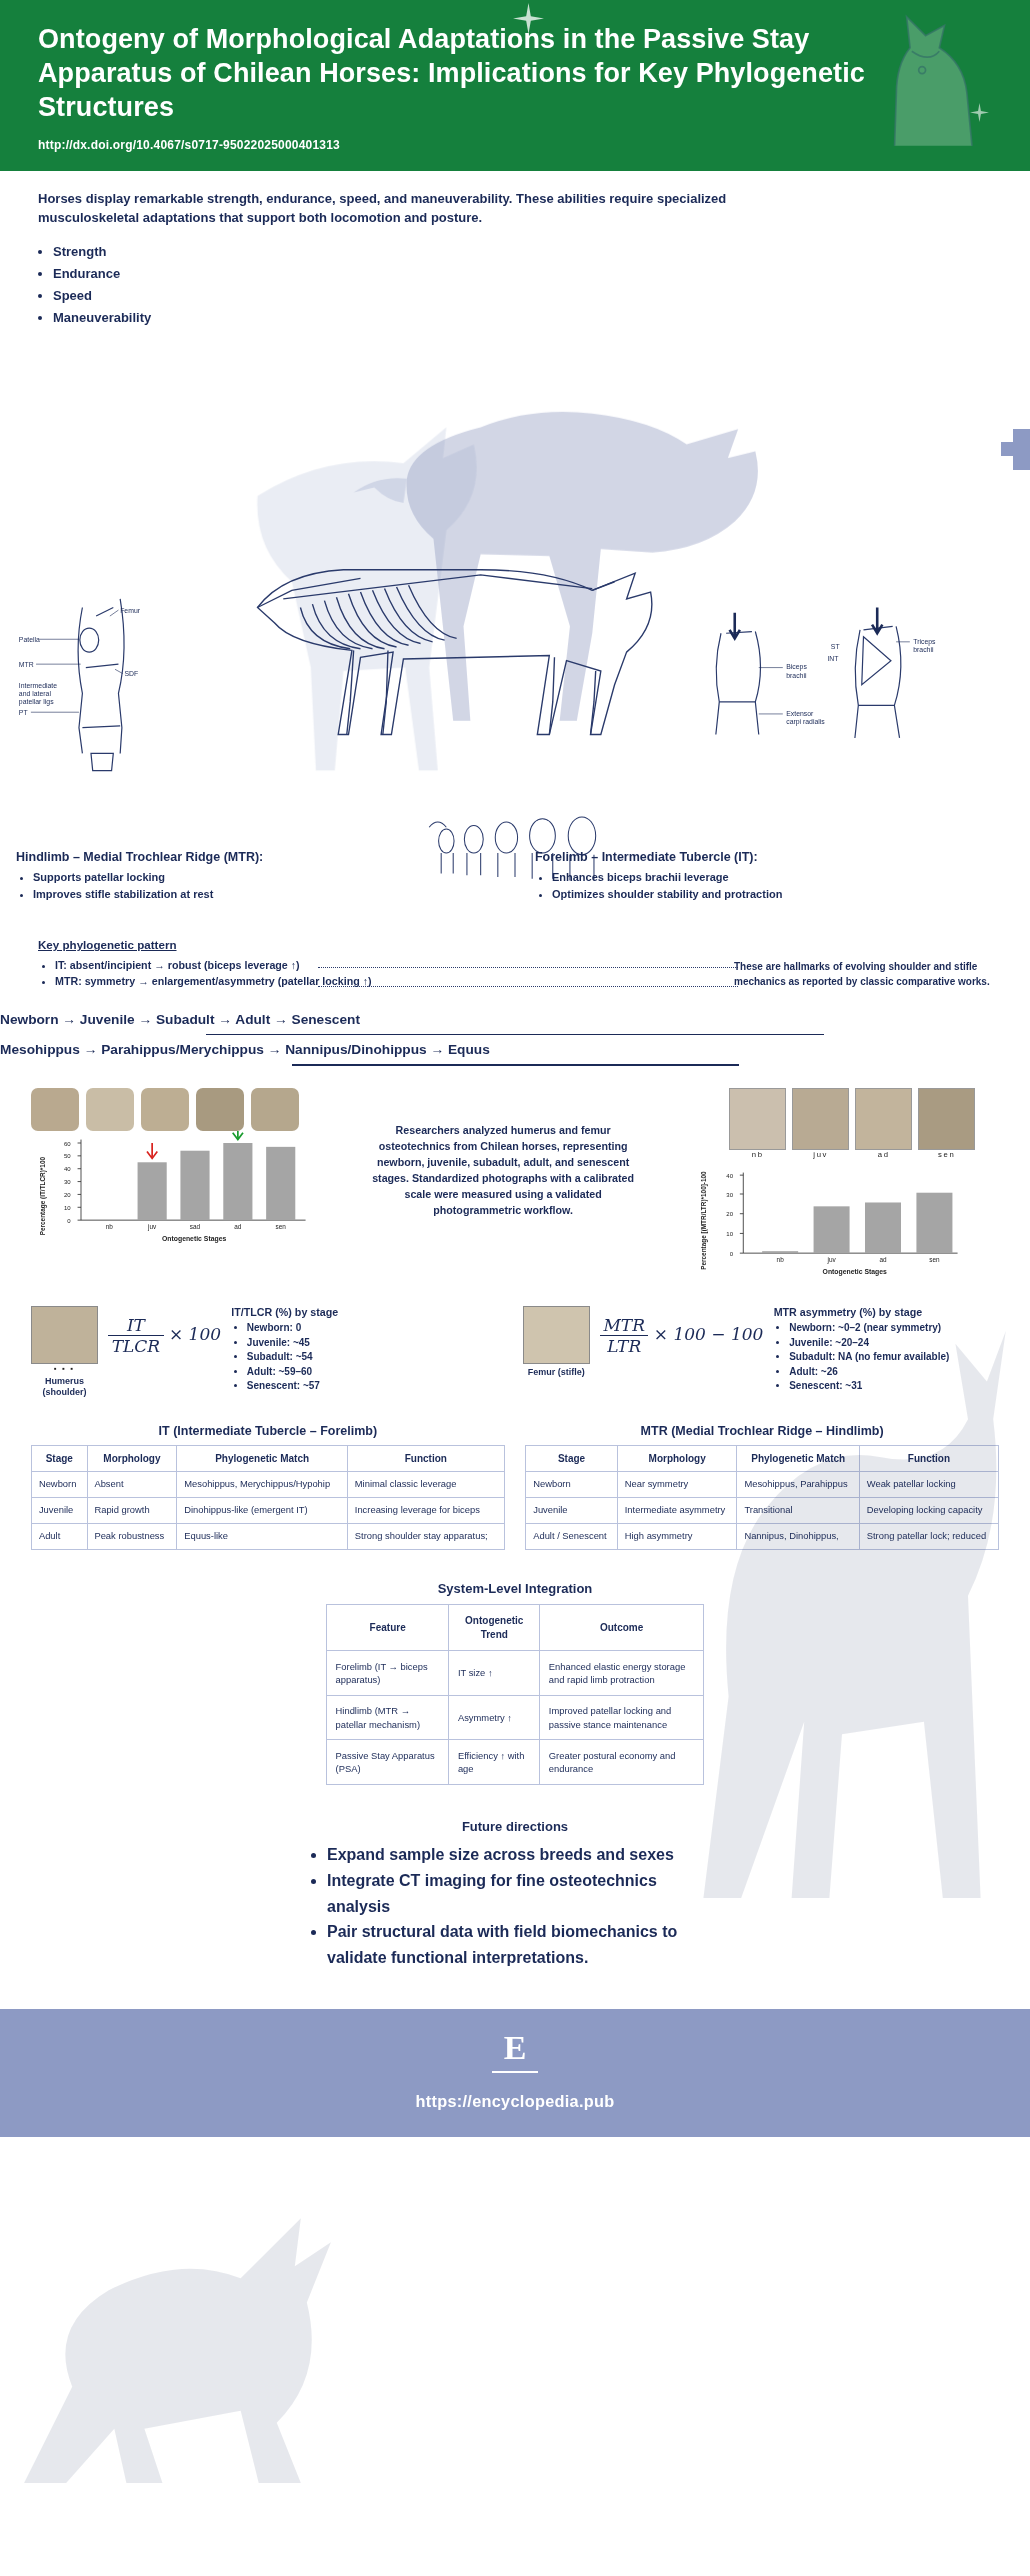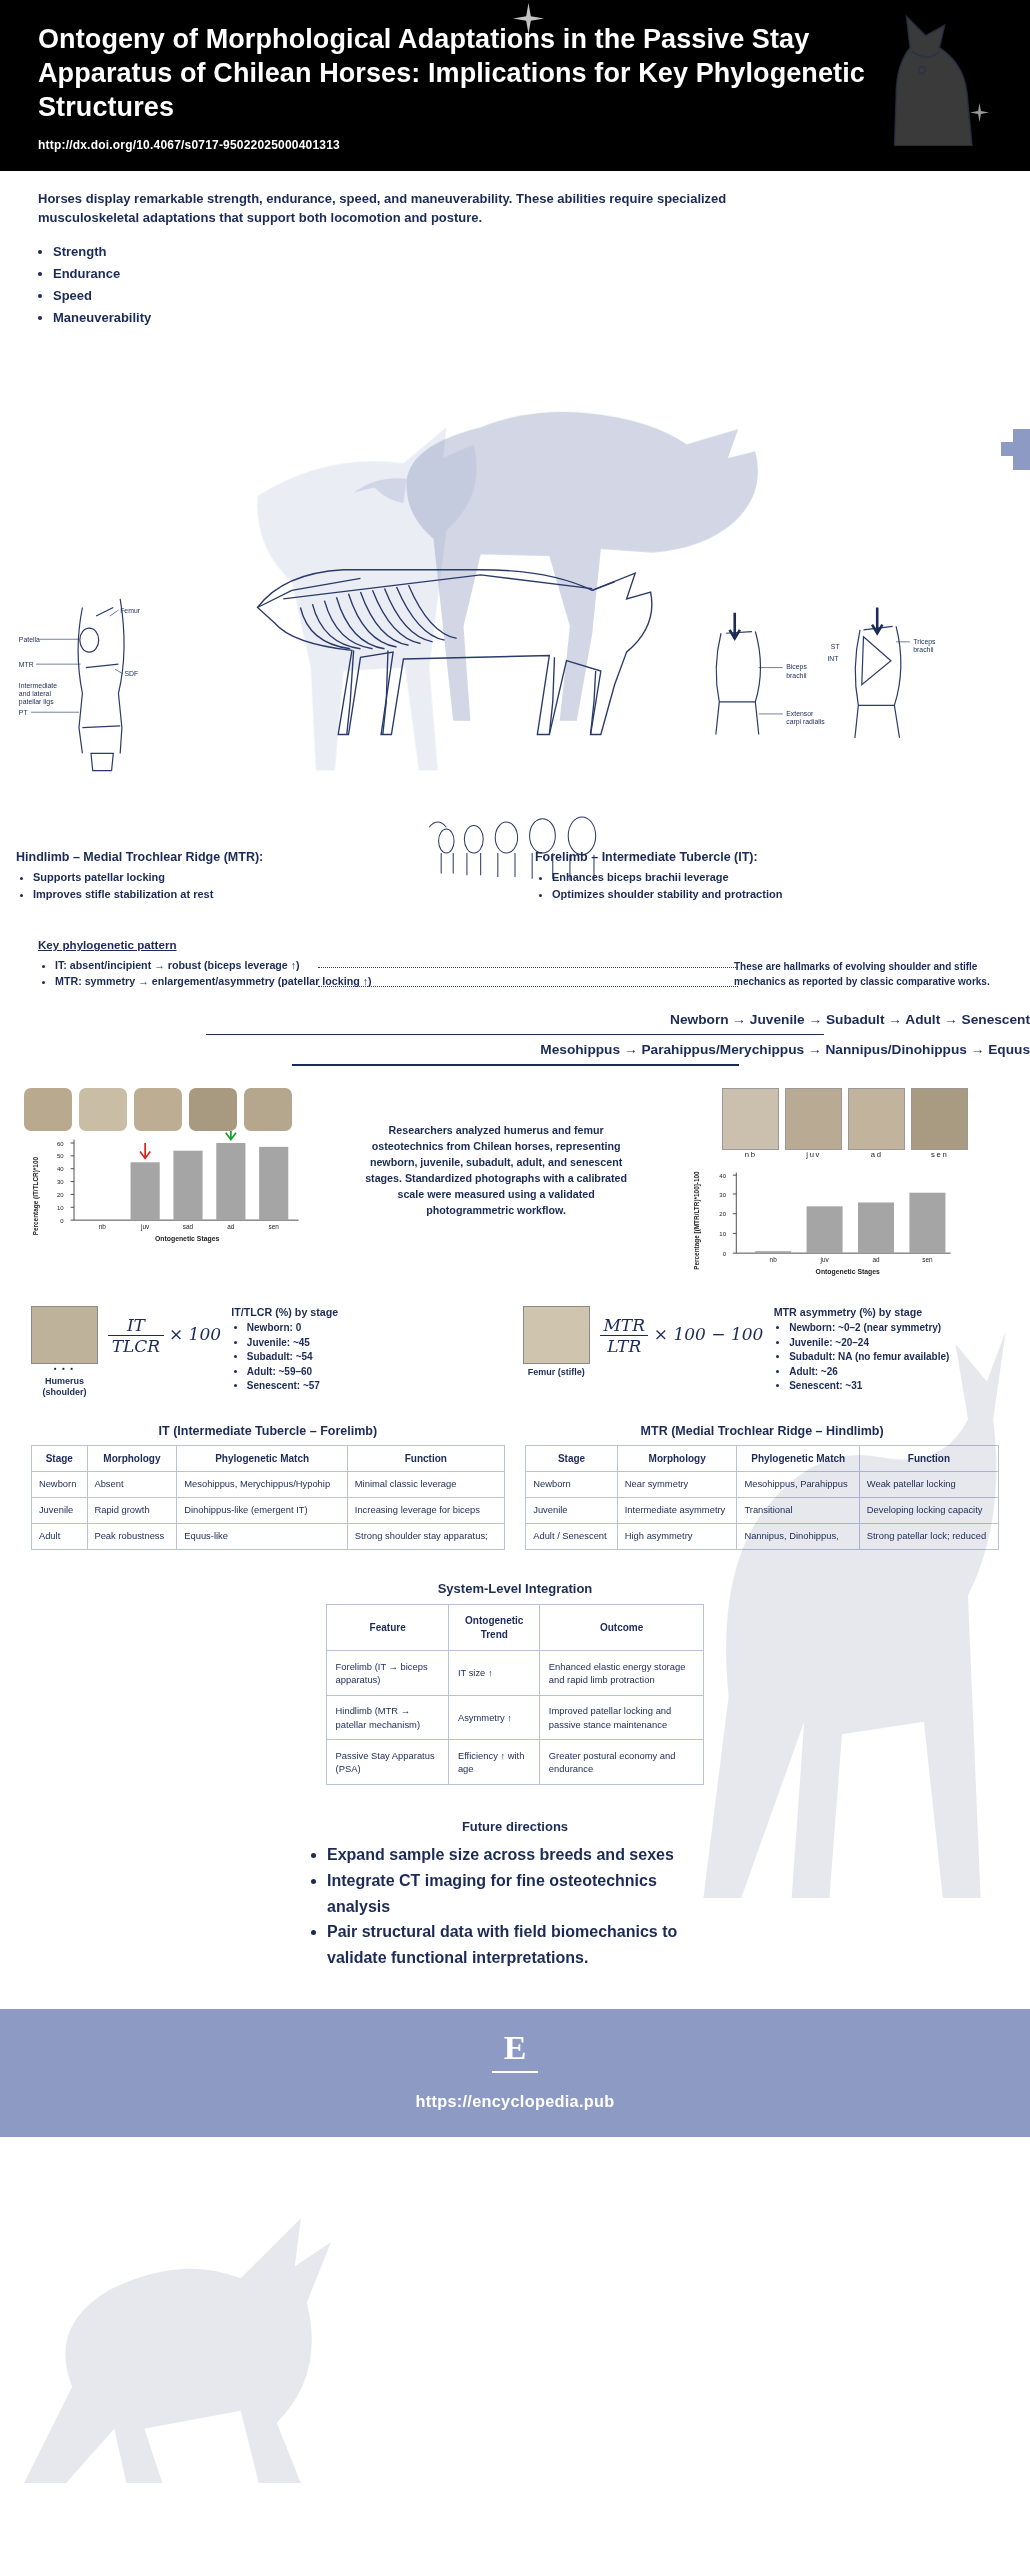--- a/index.html
+++ b/index.html
@@ -17,7 +17,7 @@
   
   .header {
     position:relative;
-    background:#000000;
+    background:#15803d;
     color:#ffffff;
     padding:22px 38px 19px 38px;
     min-height:148px;

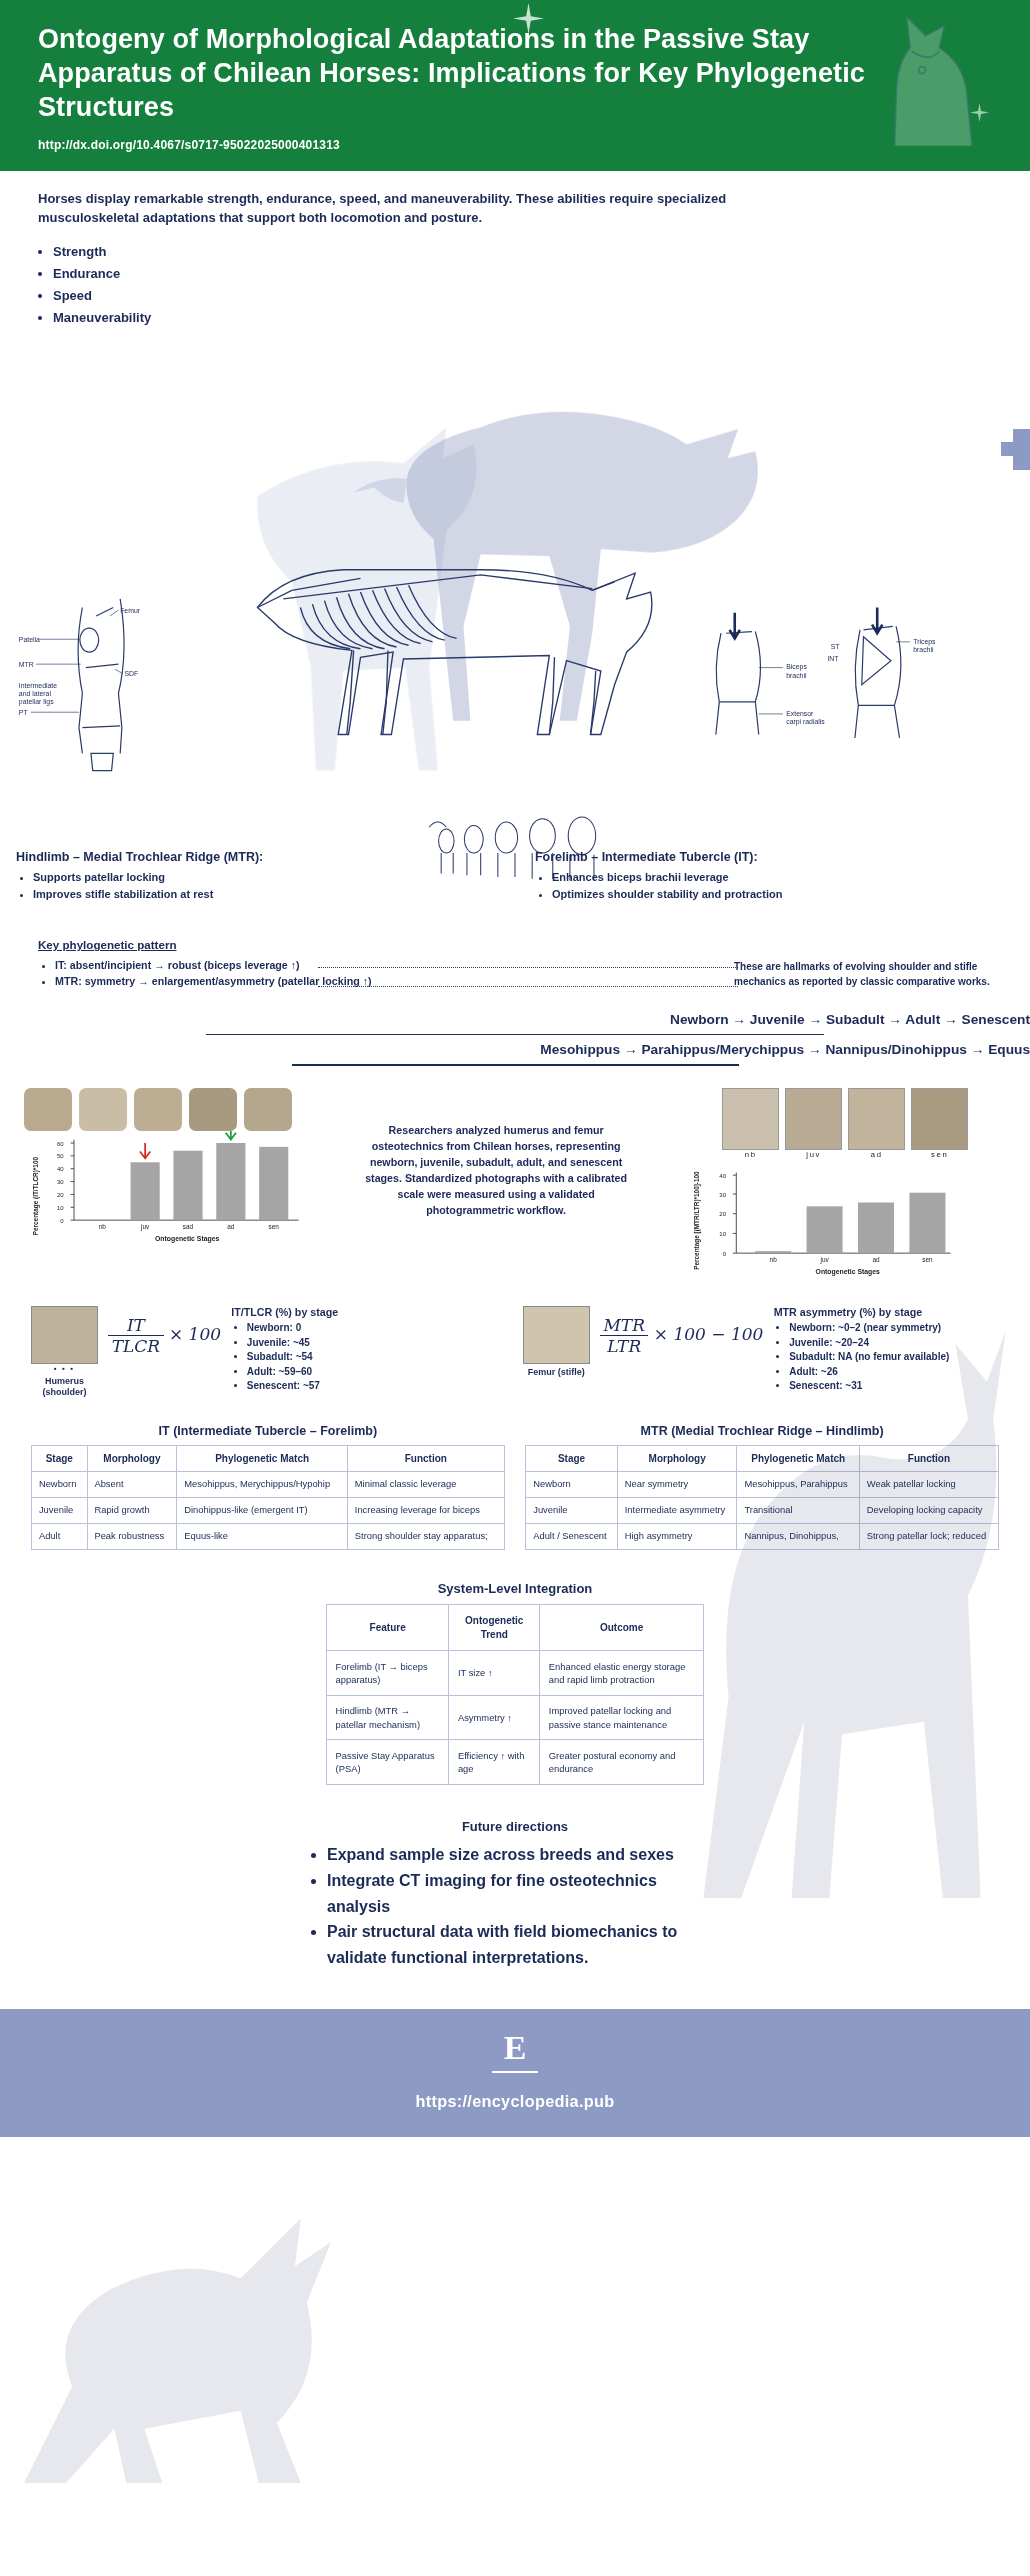--- a/index.html
+++ b/index.html
@@ -87,7 +87,7 @@
   .dotline { position:absolute; left:318px; right:292px; border-top:1.7px dotted #2a3a6b; }
 
   
-  .seq { text-align:right; margin-top:22px; }
+  .seq { text-align:left; margin-top:22px; }
   .seq .line { font-size:13.7px; font-weight:bold; margin:0; }
   .seq .rule { height:1.7px; background:#1b2a57; margin:6.9px auto; width:618px; }
   .seq .rule.short { width:447px; }

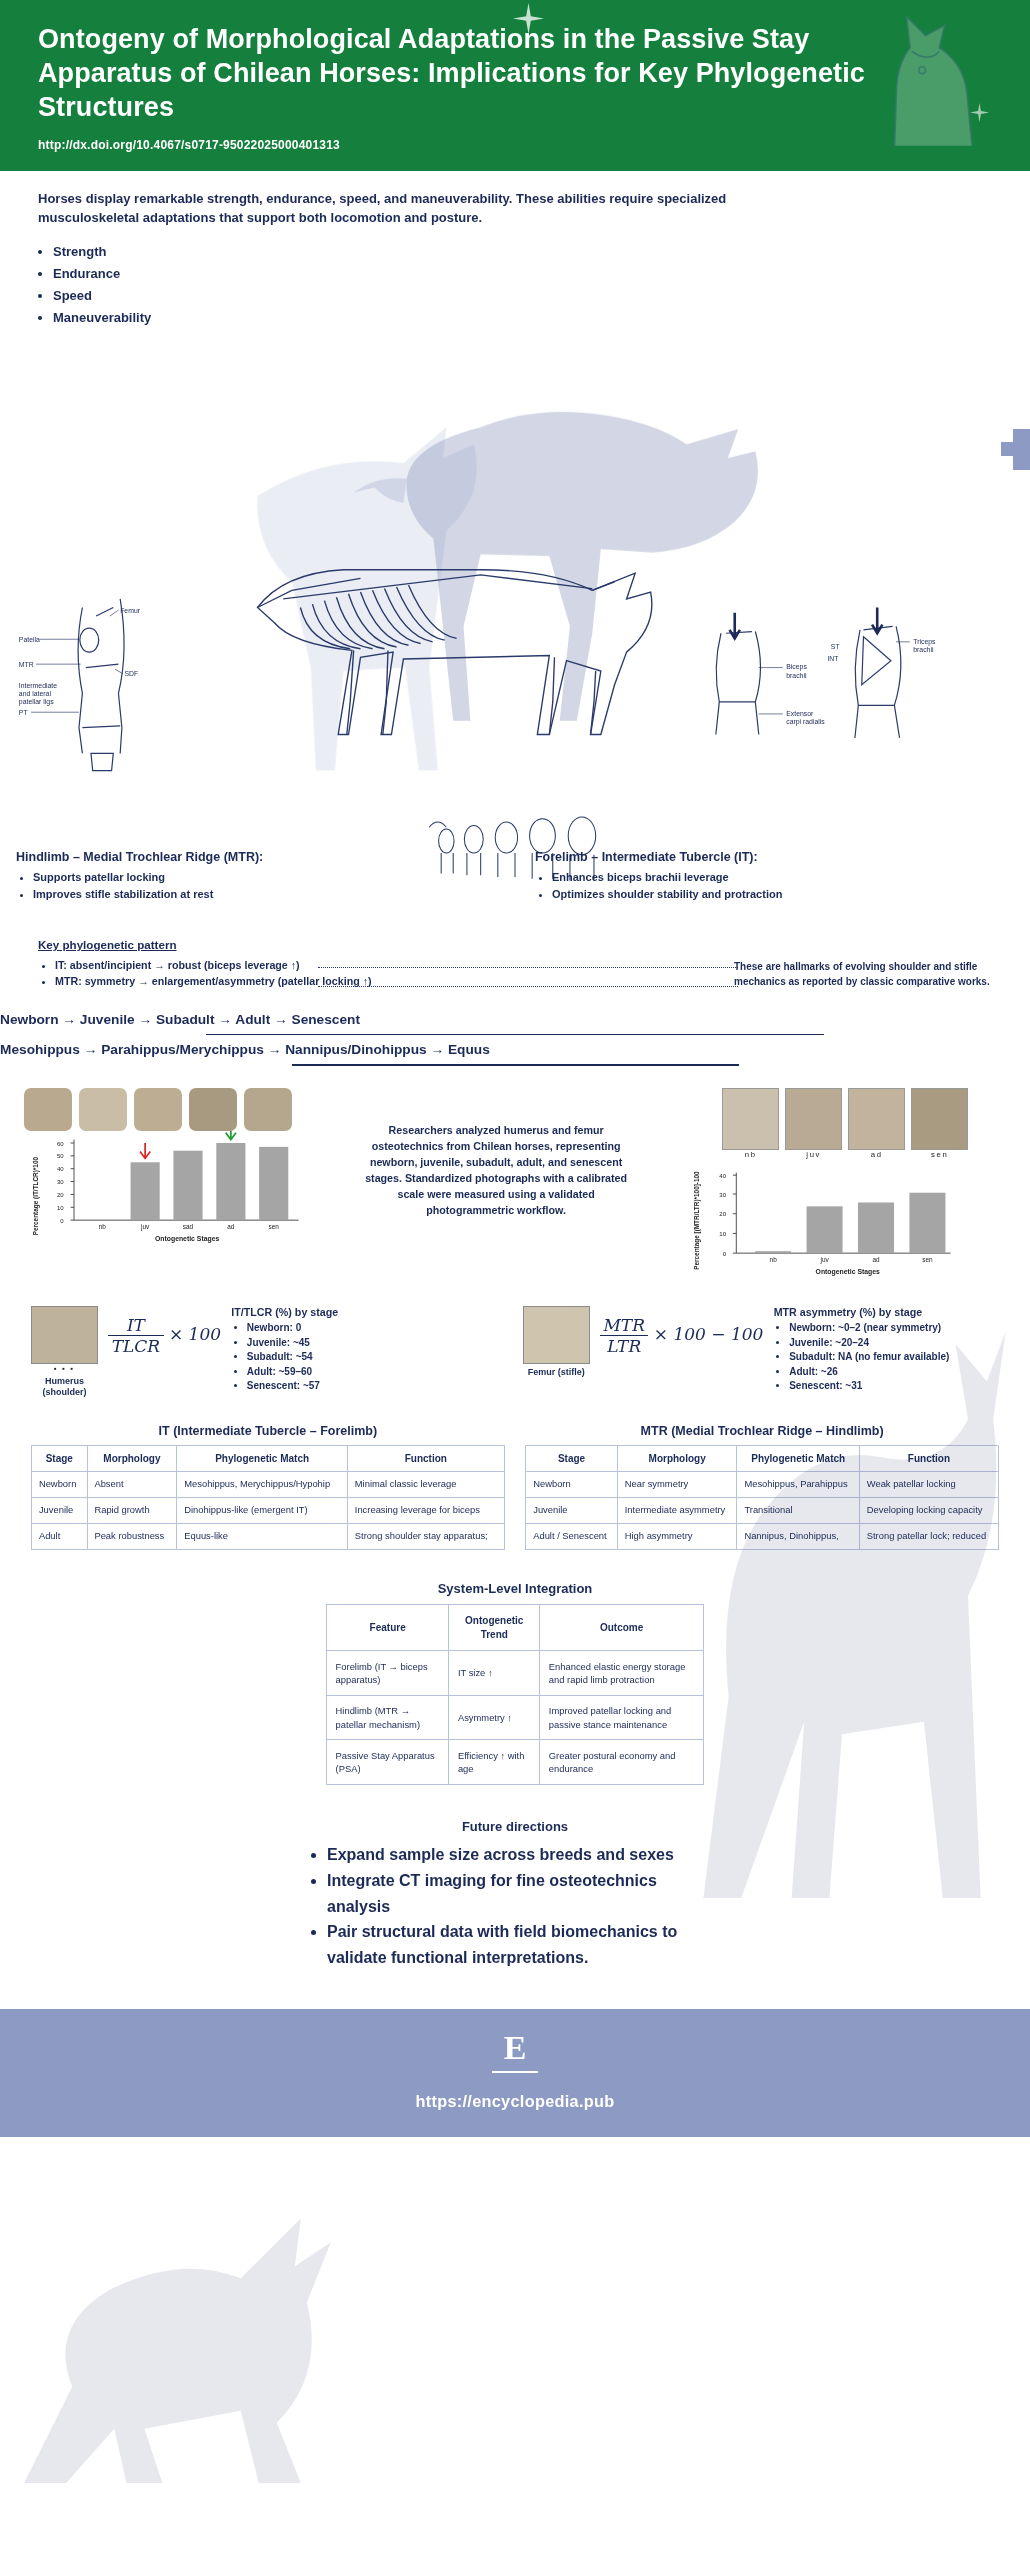--- a/index.html
+++ b/index.html
@@ -93,7 +93,7 @@
   .seq .rule.short { width:447px; }
 
   
-  .chartband { position:relative; margin-top:22px; padding:0 24px; display:flex; gap:8.6px; }
+  .chartband { position:relative; margin-top:22px; padding:0 31px; display:flex; gap:8.6px; }
   .chart-col { width:292px; }
   .chart-col.mid { width:343px; padding:0 5.2px; }
   .skullrow { display:flex; gap:6.9px; justify-content:flex-start; }

